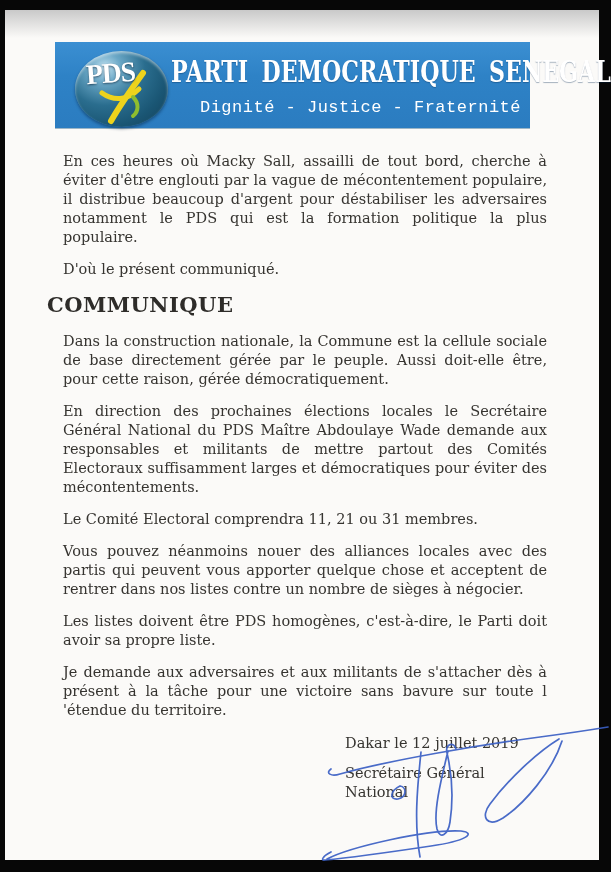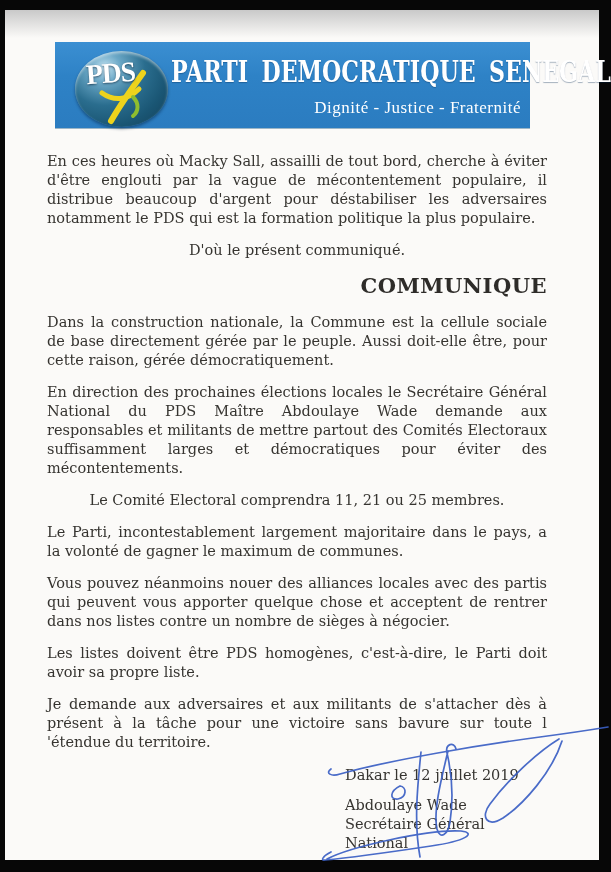--- a/index.html
+++ b/index.html
@@ -52,7 +52,7 @@
     position:absolute;
     right:9px; top:56px;
     color:#ffffff;
-    font-family:Liberation Serif, serif;
+    font-family:Liberation Mono, monospace;
     font-size:17px;
     letter-spacing:.5px;
   }

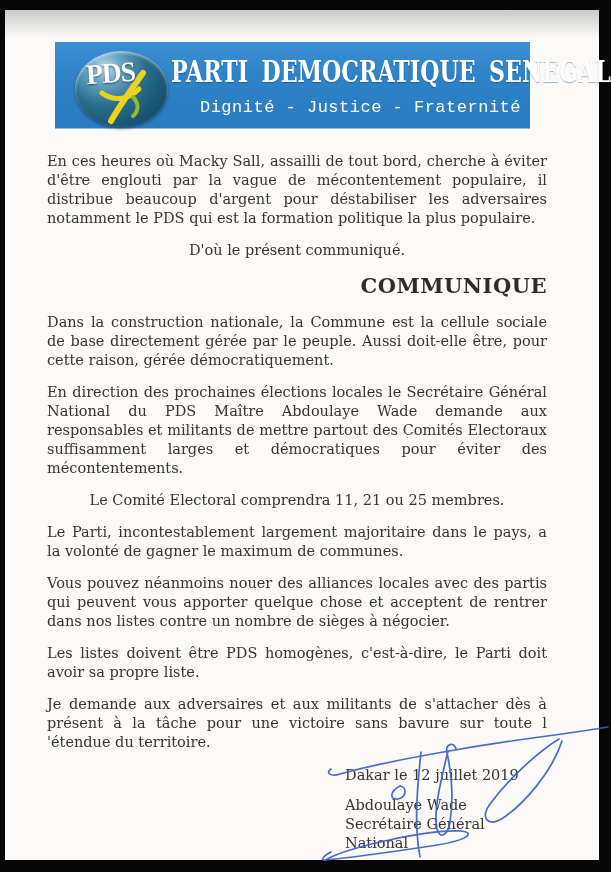--- a/index.html
+++ b/index.html
@@ -85,7 +85,7 @@
     color:#363430;
   }
   .body p{
-    margin:0 0 13px 0;
+    margin:0 0 13px 16px;
     font-size:14.5px;
     line-height:19px;
     text-align:justify;

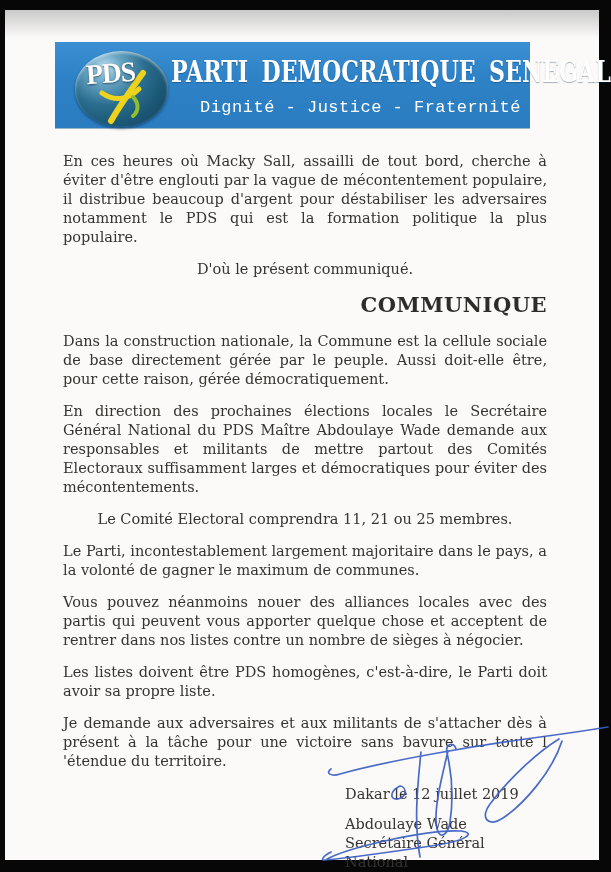--- a/index.html
+++ b/index.html
@@ -90,7 +90,7 @@
     line-height:19px;
     text-align:justify;
   }
-  .body p.short{text-align:center;}
+  .body p.short{text-align:left;}
   h1.communique{
     margin:12px 0 14px 0;
     text-align:right;

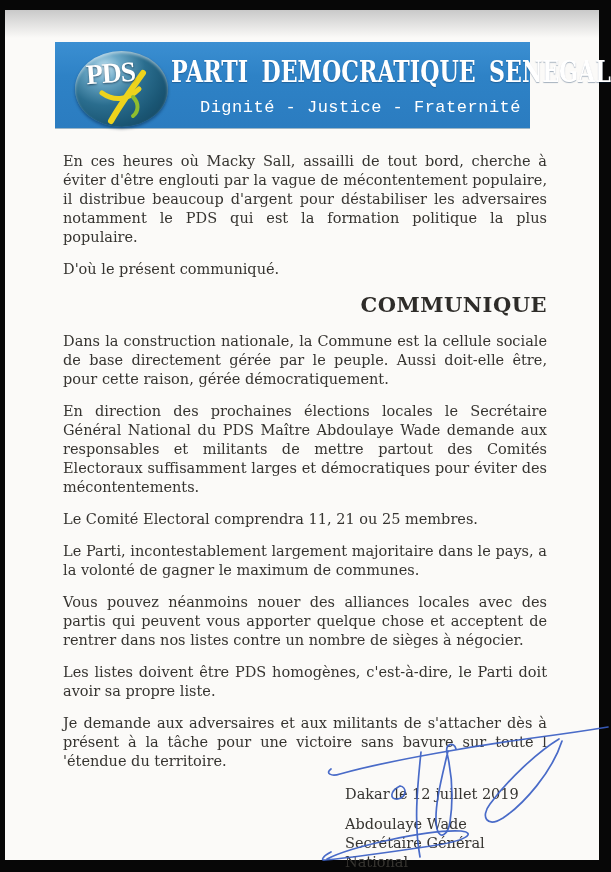--- a/index.html
+++ b/index.html
@@ -93,7 +93,7 @@
   .body p.short{text-align:left;}
   h1.communique{
     margin:12px 0 14px 0;
-    text-align:right;
+    text-align:left;
     font-size:21px;
     line-height:26px;
     letter-spacing:.5px;

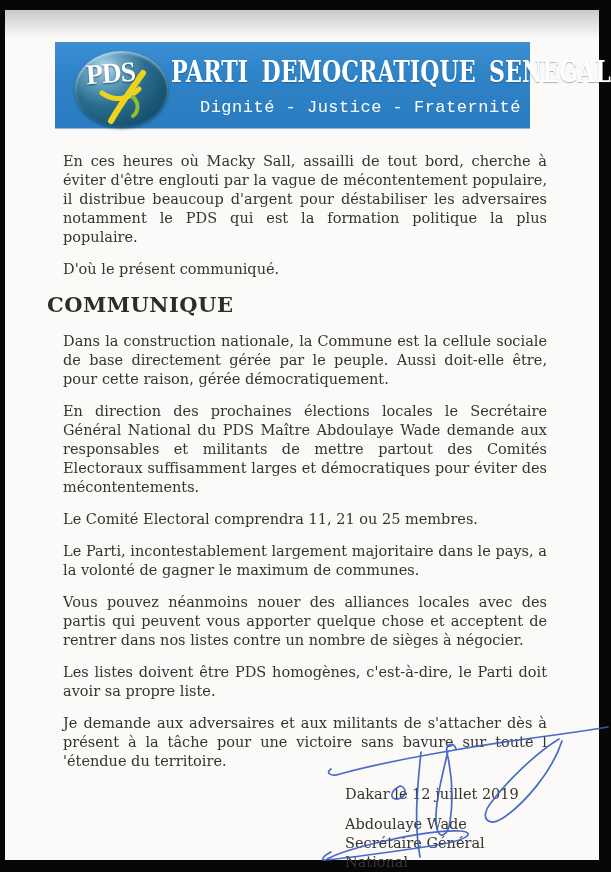--- a/index.html
+++ b/index.html
@@ -142,7 +142,7 @@
 
       <p>Dans la construction nationale, la Commune est la cellule sociale de base directement gérée par le peuple. Aussi doit-elle être, pour cette raison, gérée démocratiquement.</p>
       <p>En direction des prochaines élections locales le Secrétaire Général National du PDS Maître Abdoulaye Wade demande aux responsables et militants de mettre partout des Comités Electoraux suffisamment larges et démocratiques pour éviter des mécontentements.</p>
-      <p class="short">Le Comité Electoral comprendra 11, 21 ou 25 membres.</p>
+      <p class="short">Le Comité Electoral comprendra 11, 21 ou 31 membres.</p>
       <p>Le Parti, incontestablement largement majoritaire dans le pays, a la volonté de gagner le maximum de communes.</p>
       <p>Vous pouvez néanmoins nouer des alliances locales avec des partis qui peuvent vous apporter quelque chose et acceptent de rentrer dans nos listes contre un nombre de sièges à négocier.</p>
       <p>Les listes doivent être PDS homogènes, c'est-à-dire, le Parti doit avoir sa propre liste.</p>

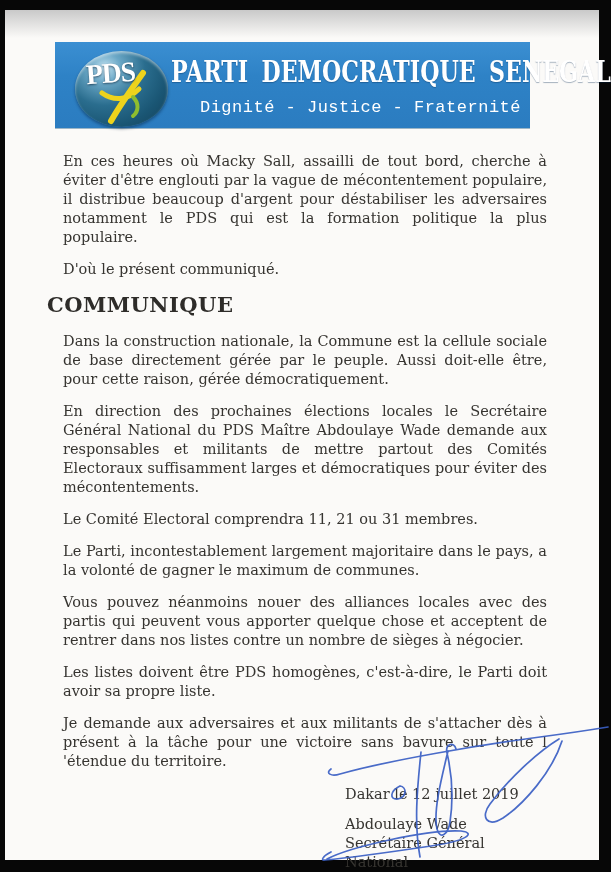--- a/index.html
+++ b/index.html
@@ -143,7 +143,6 @@
       <p>Dans la construction nationale, la Commune est la cellule sociale de base directement gérée par le peuple. Aussi doit-elle être, pour cette raison, gérée démocratiquement.</p>
       <p>En direction des prochaines élections locales le Secrétaire Général National du PDS Maître Abdoulaye Wade demande aux responsables et militants de mettre partout des Comités Electoraux suffisamment larges et démocratiques pour éviter des mécontentements.</p>
       <p class="short">Le Comité Electoral comprendra 11, 21 ou 31 membres.</p>
-      <p>Le Parti, incontestablement largement majoritaire dans le pays, a la volonté de gagner le maximum de communes.</p>
       <p>Vous pouvez néanmoins nouer des alliances locales avec des partis qui peuvent vous apporter quelque chose et acceptent de rentrer dans nos listes contre un nombre de sièges à négocier.</p>
       <p>Les listes doivent être PDS homogènes, c'est-à-dire, le Parti doit avoir sa propre liste.</p>
       <p>Je demande aux adversaires et aux militants de s'attacher dès à présent à la tâche pour une victoire sans bavure sur toute l 'étendue du territoire.</p>

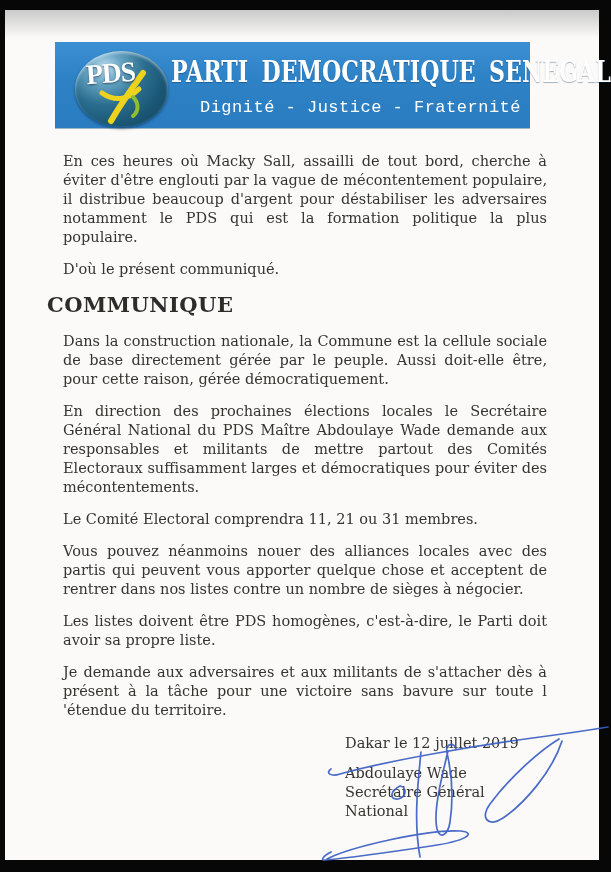--- a/index.html
+++ b/index.html
@@ -149,7 +149,6 @@
 
       <div class="sign-block">
         <div class="dateline">Dakar le 12 juillet 2019</div>
-        <div>Abdoulaye Wade</div>
         <div>Secrétaire Général National</div>
       </div>
     </div>

